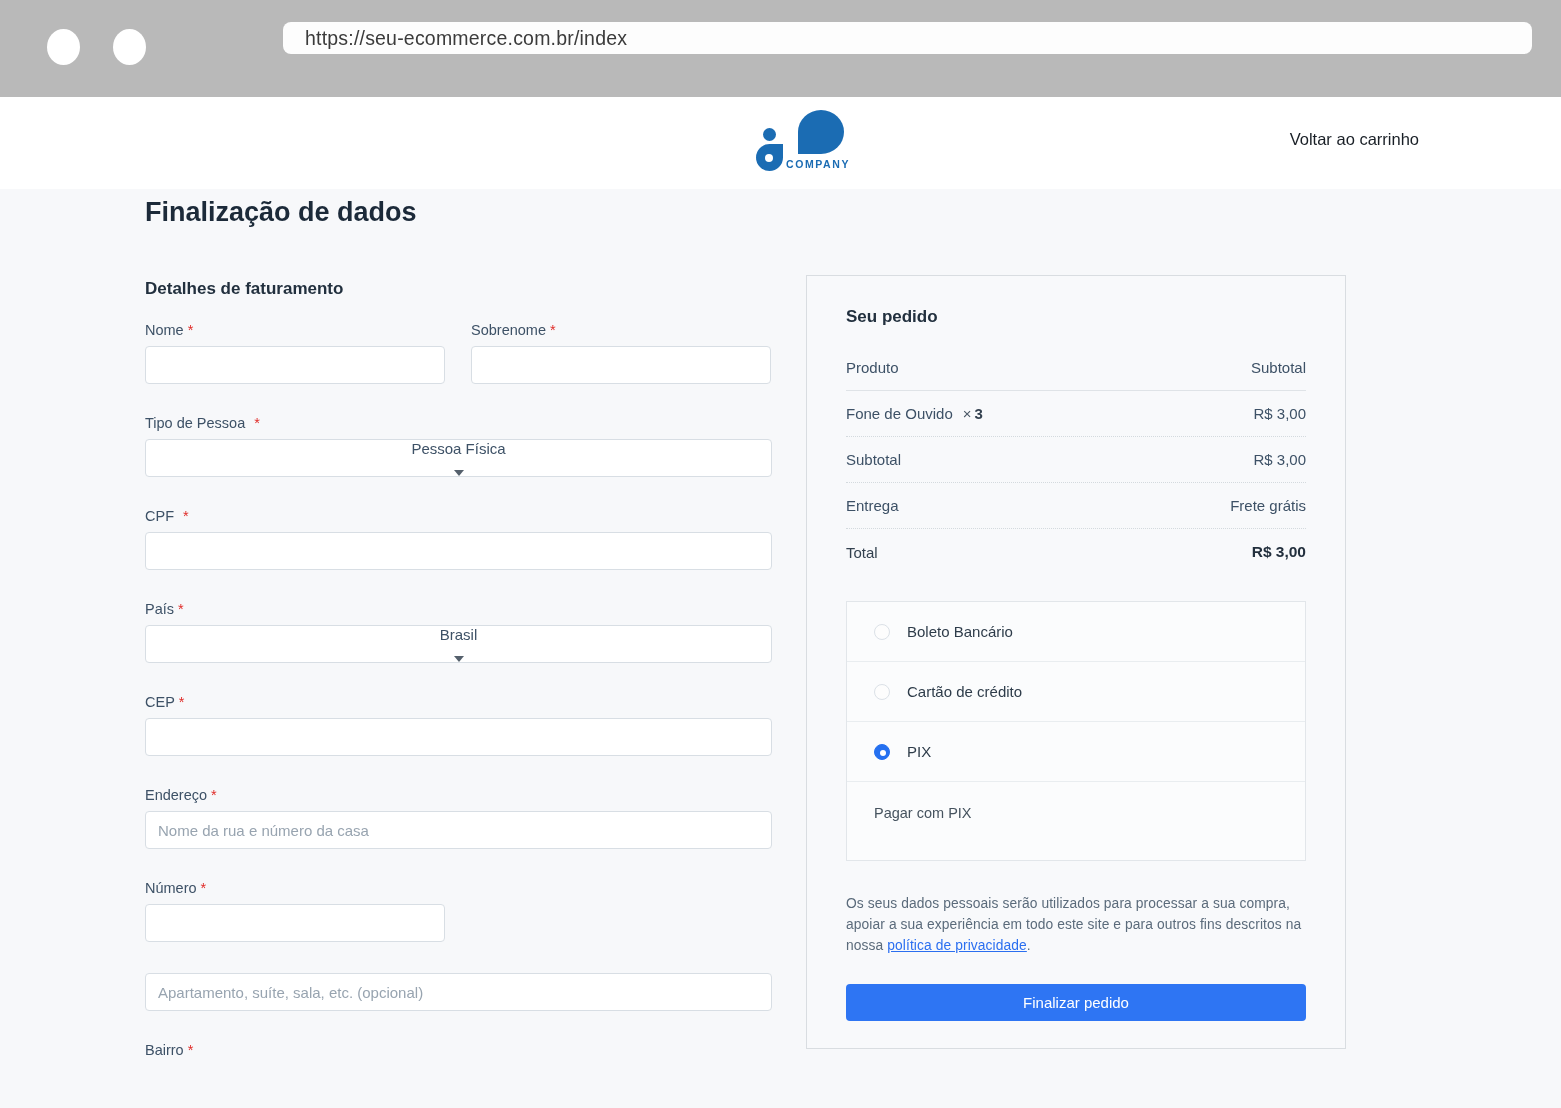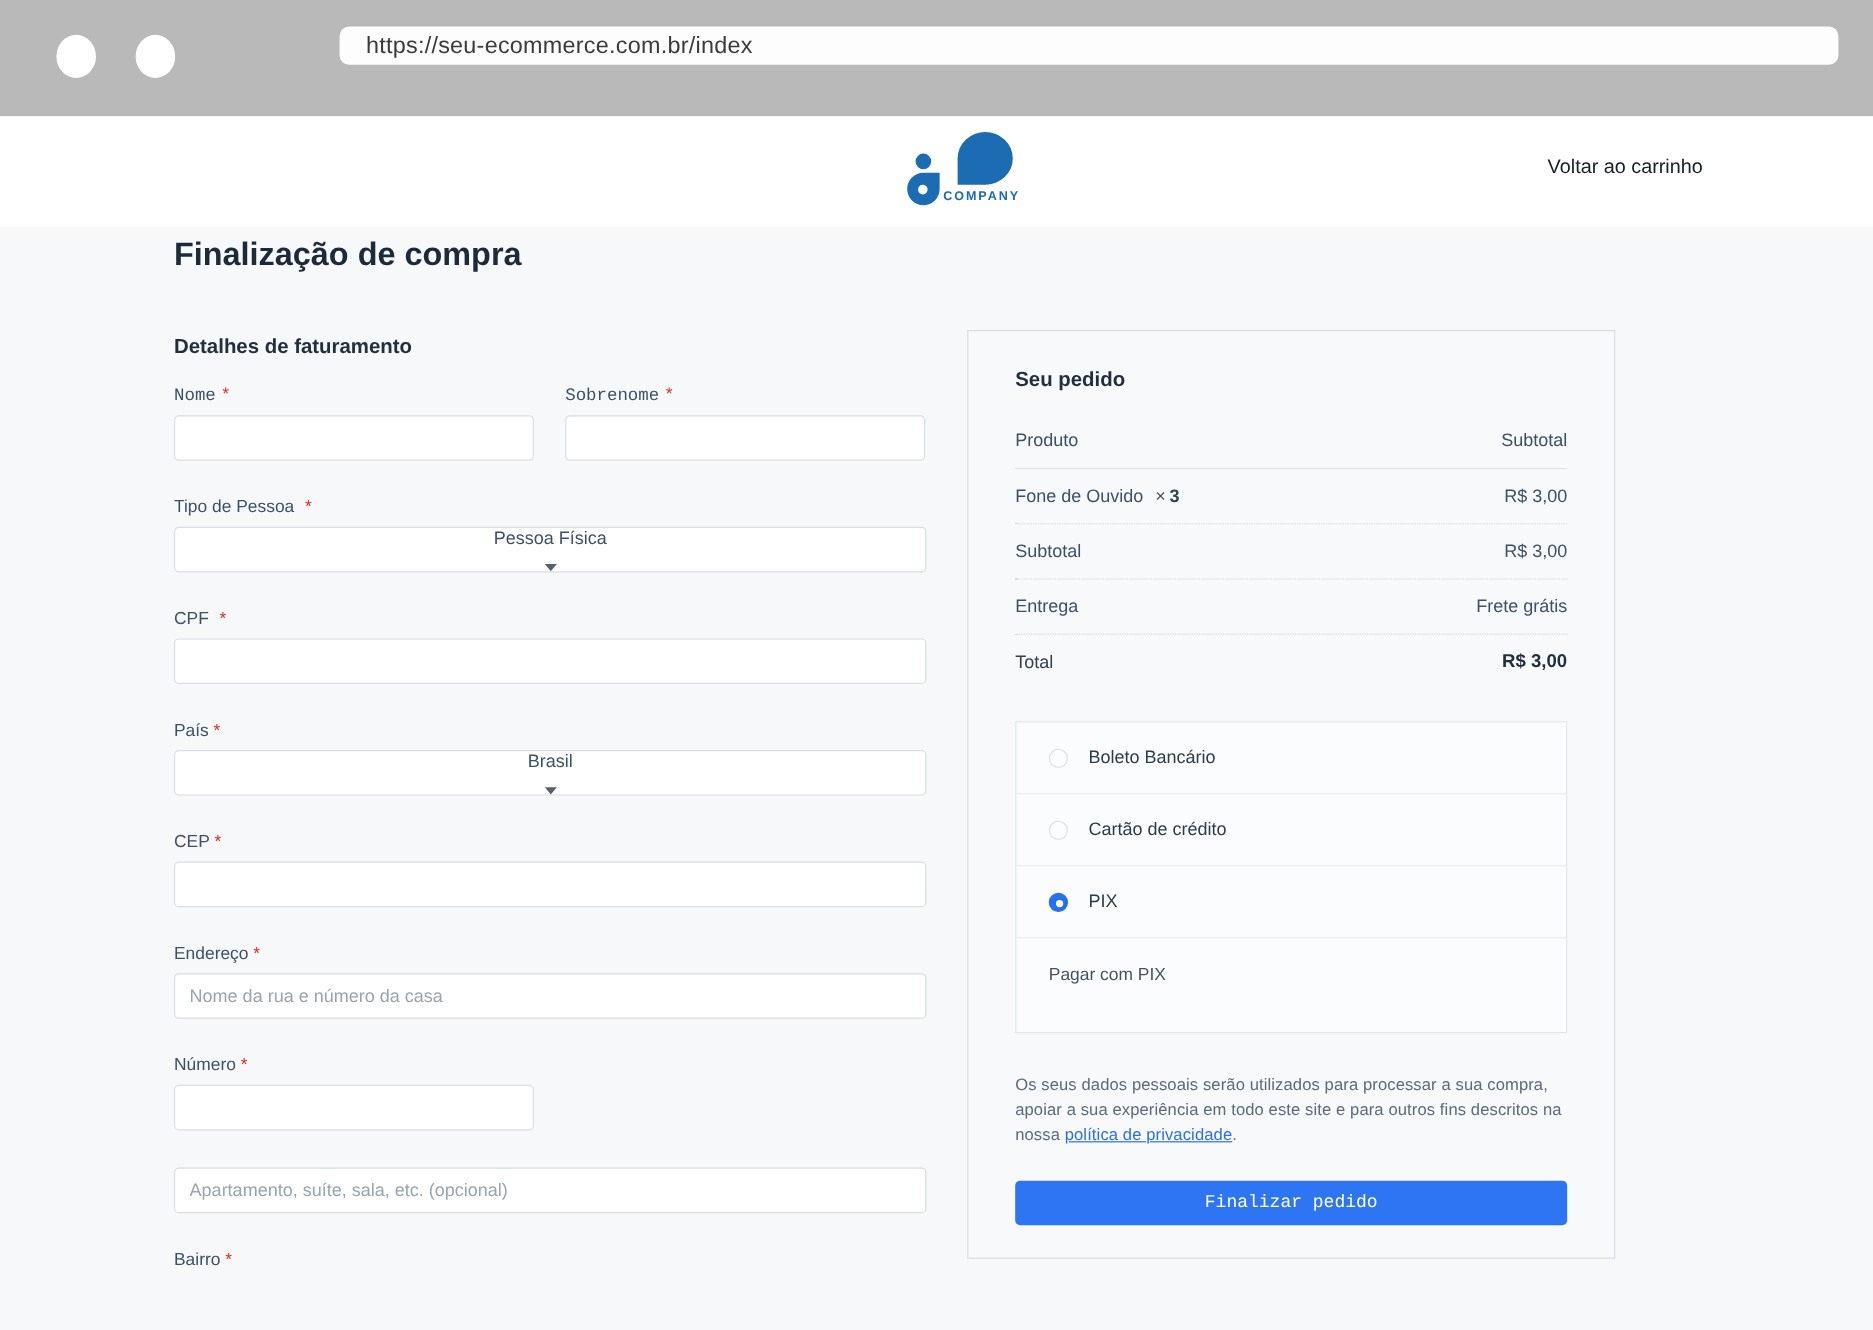--- a/index.html
+++ b/index.html
@@ -116,7 +116,7 @@
 </div>
 
 <div class="main">
-  <div class="page-title">Finalização de compra</div>
+  <div class="page-title">Finalização de dados</div>
 
   <div class="columns">
 

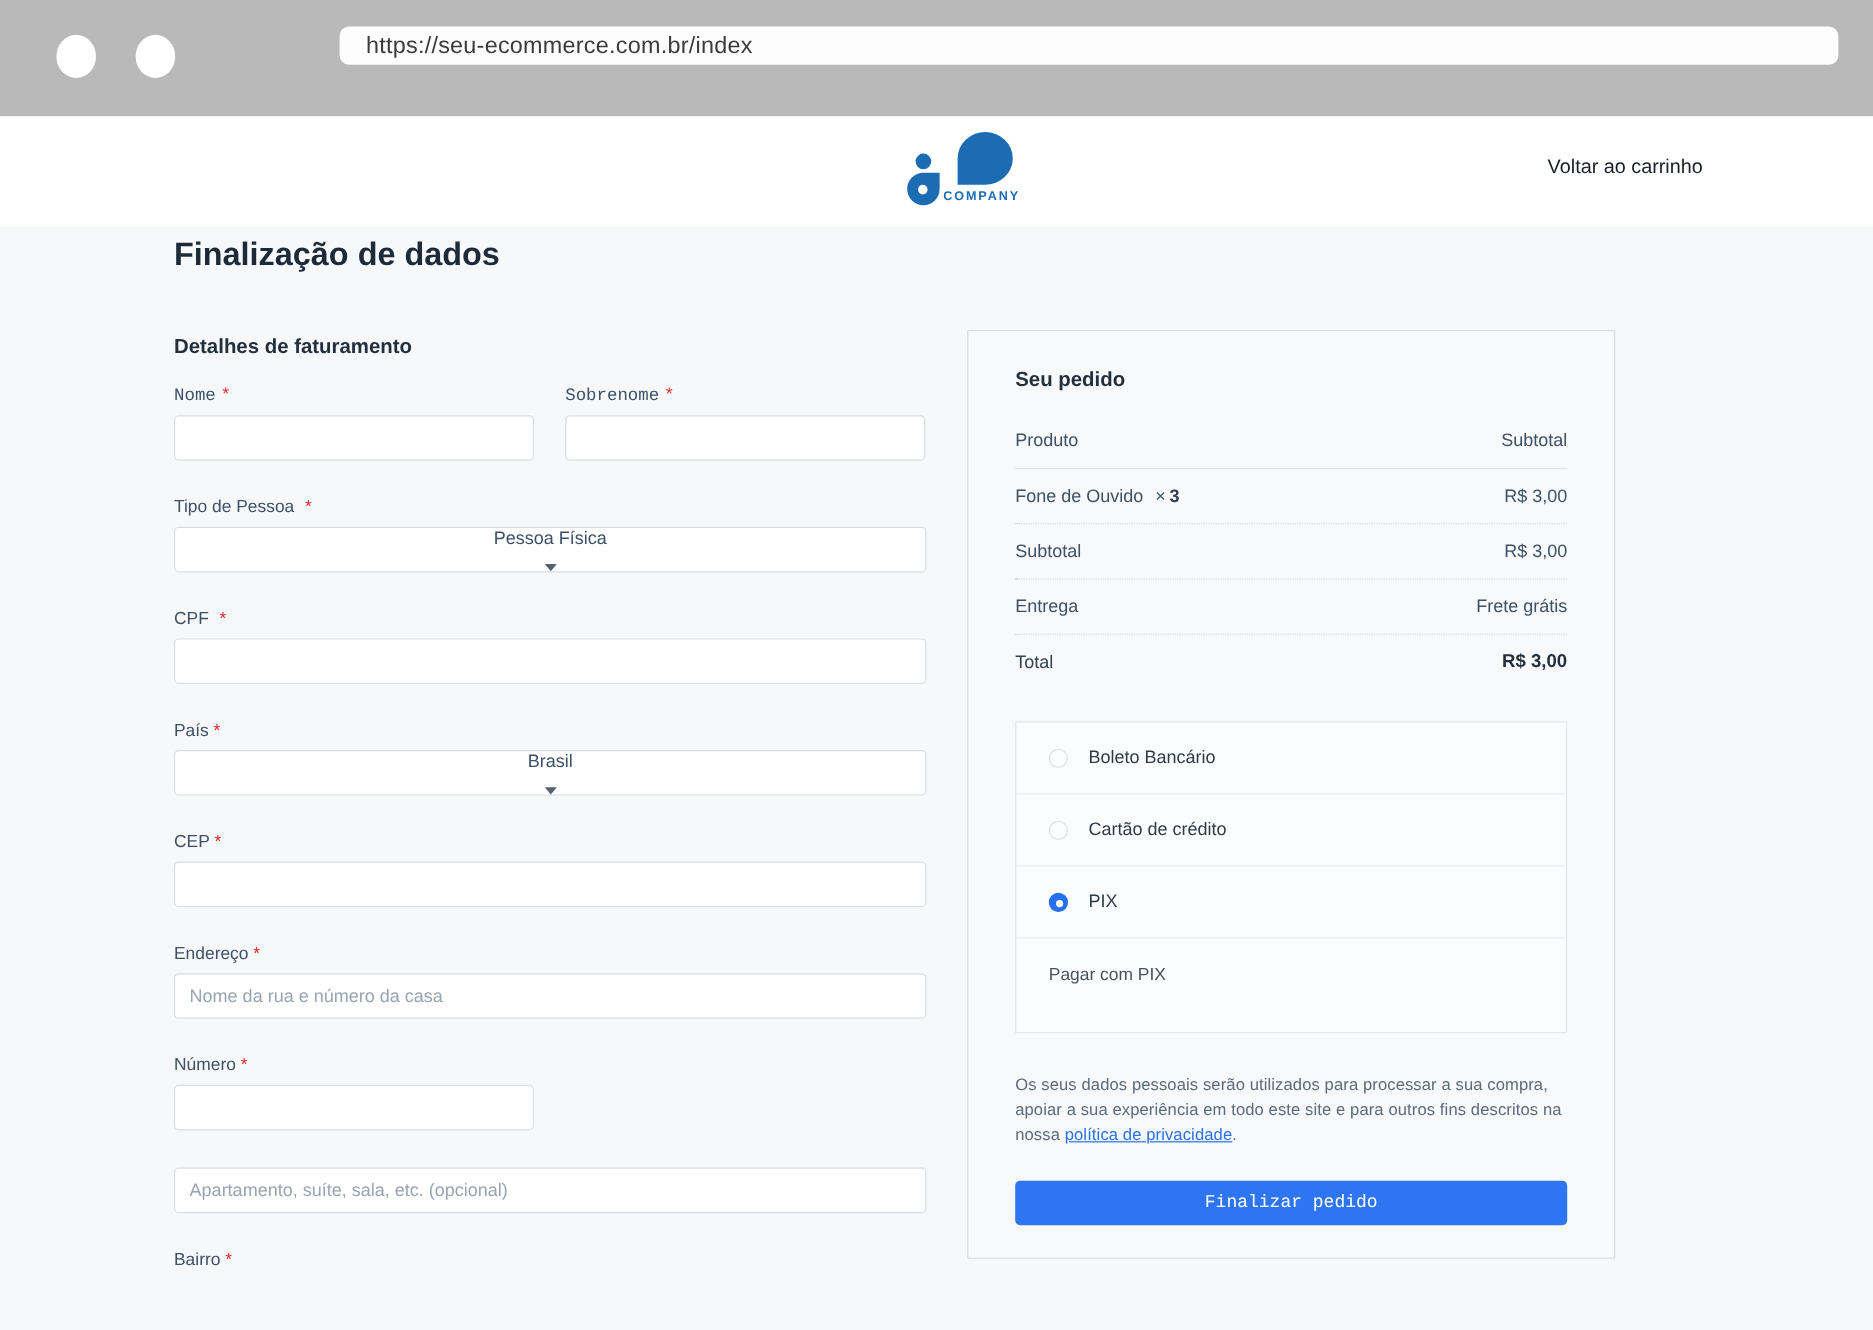--- a/index.html
+++ b/index.html
@@ -50,7 +50,7 @@
     border:1px solid #d8dee4; border-radius:4px; padding:0 12px; font-size:15px;
     color:#3d4f63; outline:none; font-family:inherit; }
   .text-input::placeholder { color:#98a4b0; opacity:1; }
-  .two-col { display:flex; gap:26px; margin-bottom:31px;font-family:Liberation Mono, monospace; }
+  .two-col { display:flex; gap:26px; margin-bottom:31px; }
   .two-col .col { width:300px; }
   .two-col .field, .no-margin { margin-bottom:0; }
   .half { width:300px; }

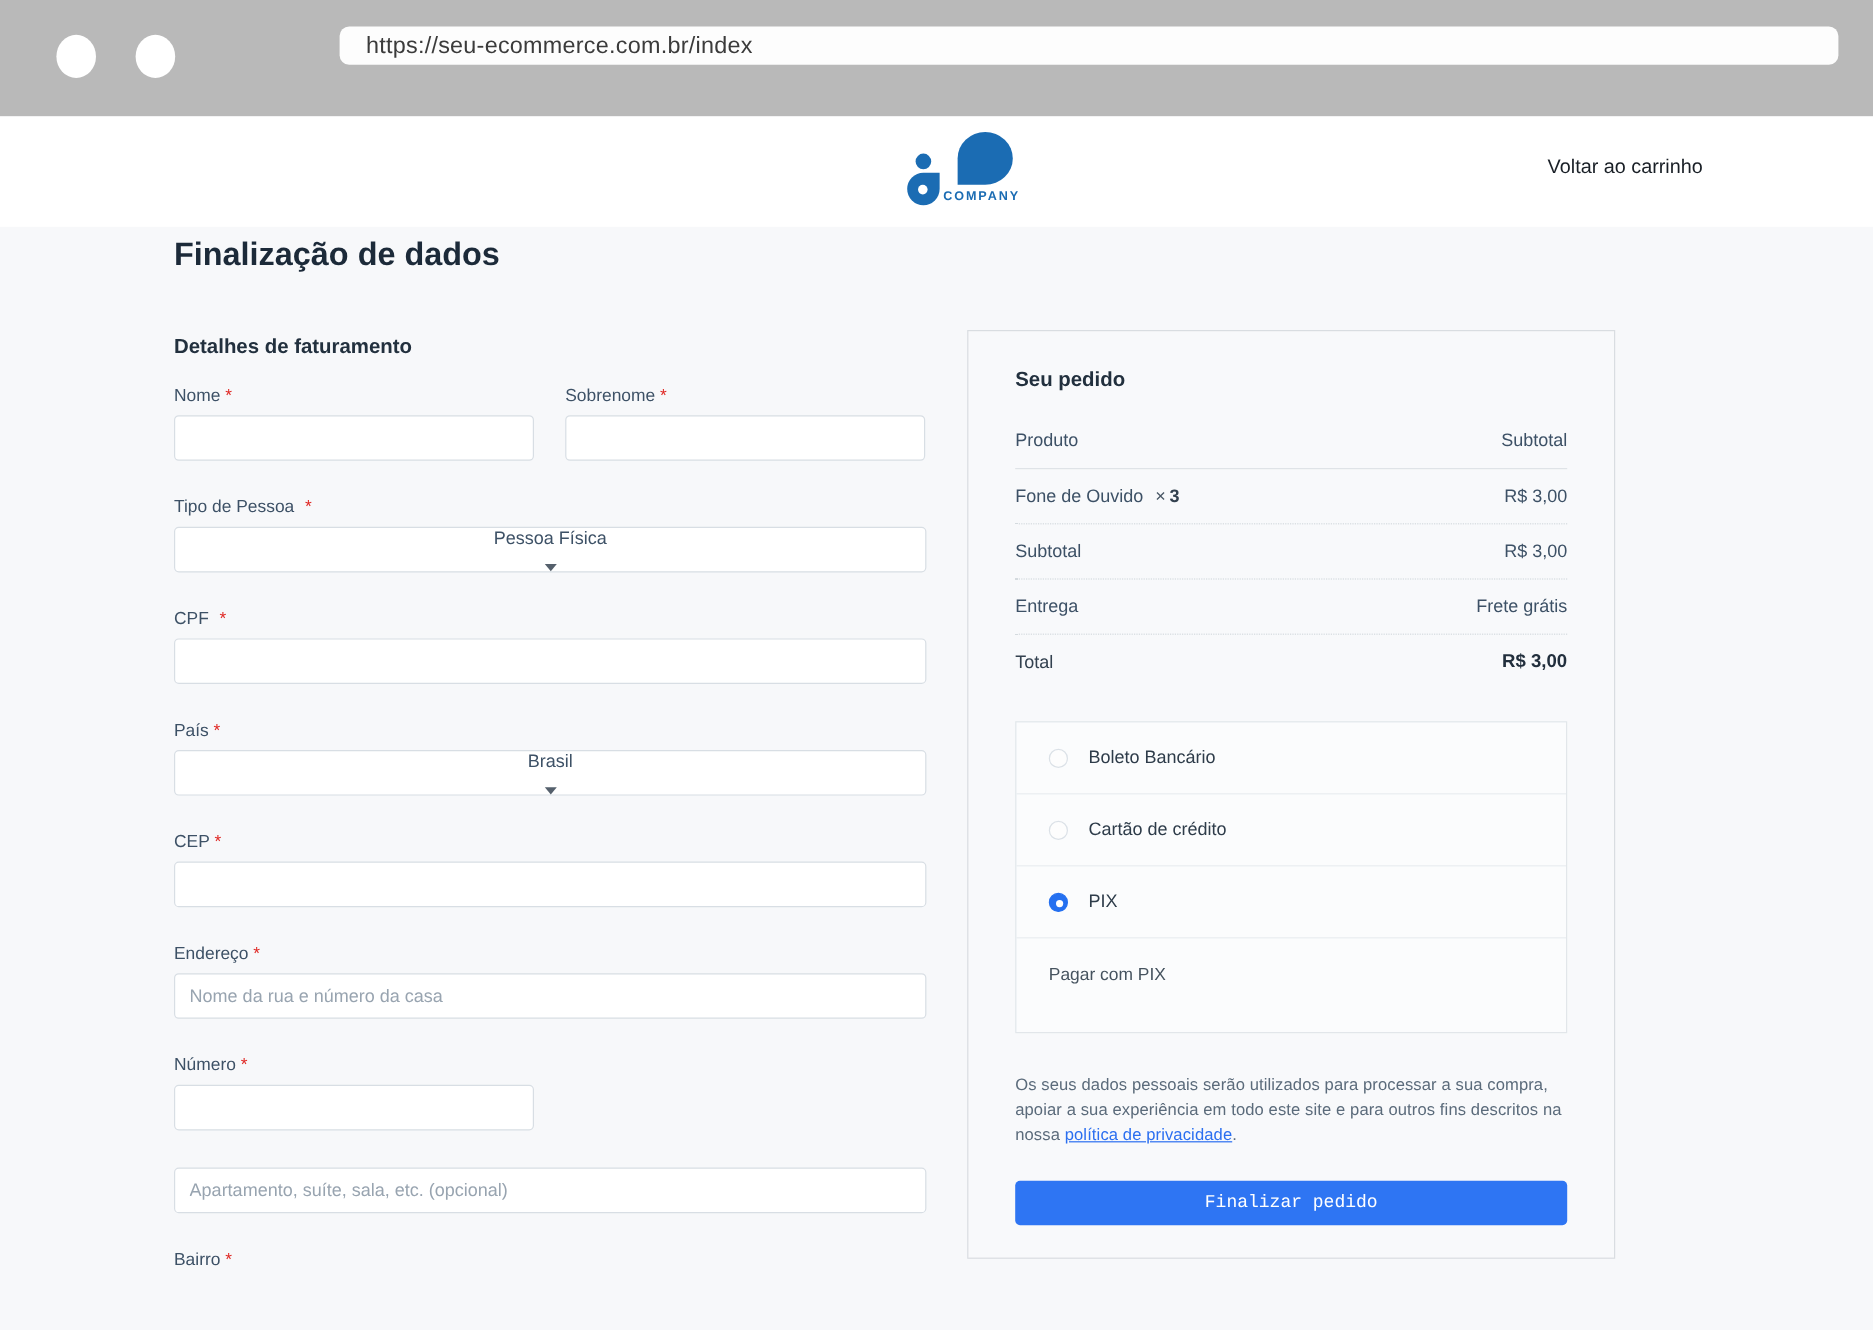--- a/index.html
+++ b/index.html
@@ -92,7 +92,7 @@
 
   .submit-btn { margin-top:27px; width:100%; height:37px; background:#2e75f3;
     color:#fff; border:none; border-radius:4px; font-size:15px; cursor:pointer;
-    font-family:Liberation Mono, monospace; }
+    font-family:Liberation Sans, sans-serif; }
 </style>
 </head>
 <body>

